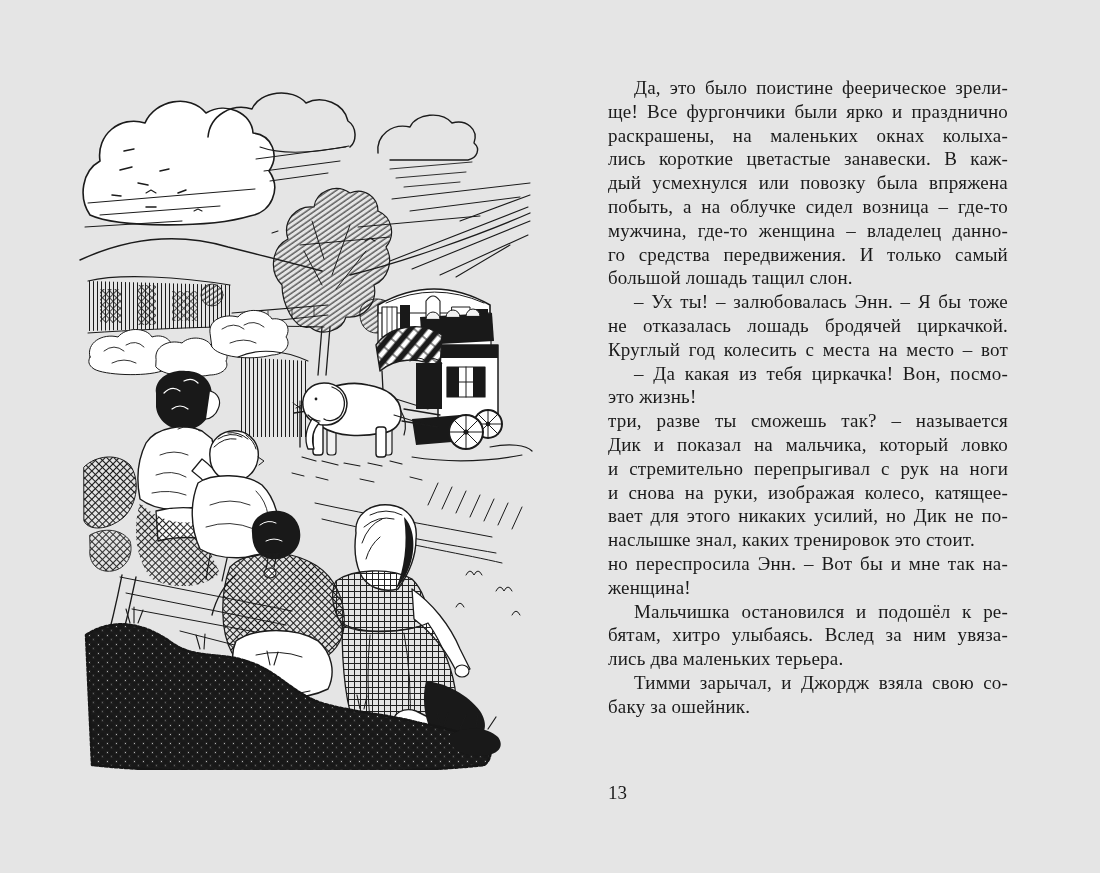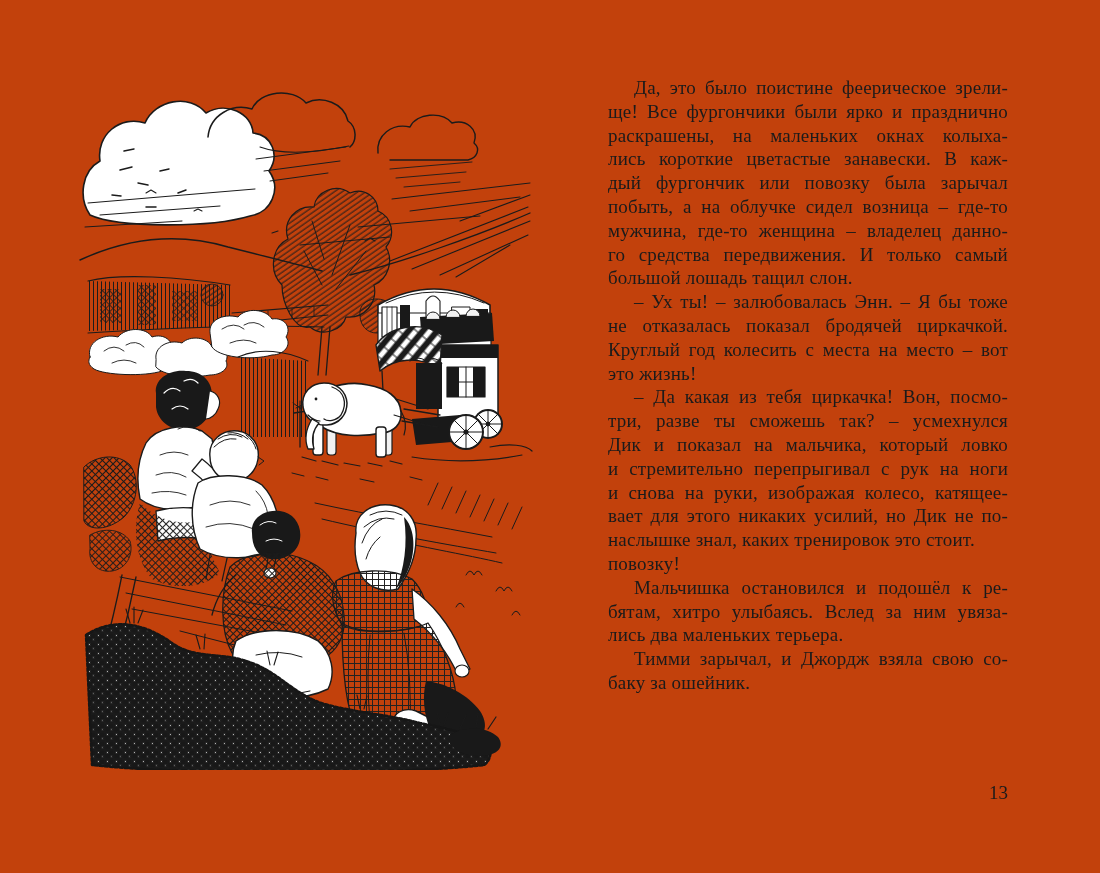--- a/index.html
+++ b/index.html
@@ -3,7 +3,7 @@
 <meta charset="utf-8">
 <style>
   html,body{margin:0;padding:0;background:#ffffff;}
-  .spread{position:relative;width:1100px;height:873px;background:#c2410c;overflow:hidden;
+  .spread{position:relative;width:1100px;height:873px;background:#e5e5e5;overflow:hidden;
           font-family:"Liberation Serif", serif;color:#1b1b1b;}
   
   .illustration{position:absolute;left:60px;top:75px;width:475px;height:695px;}

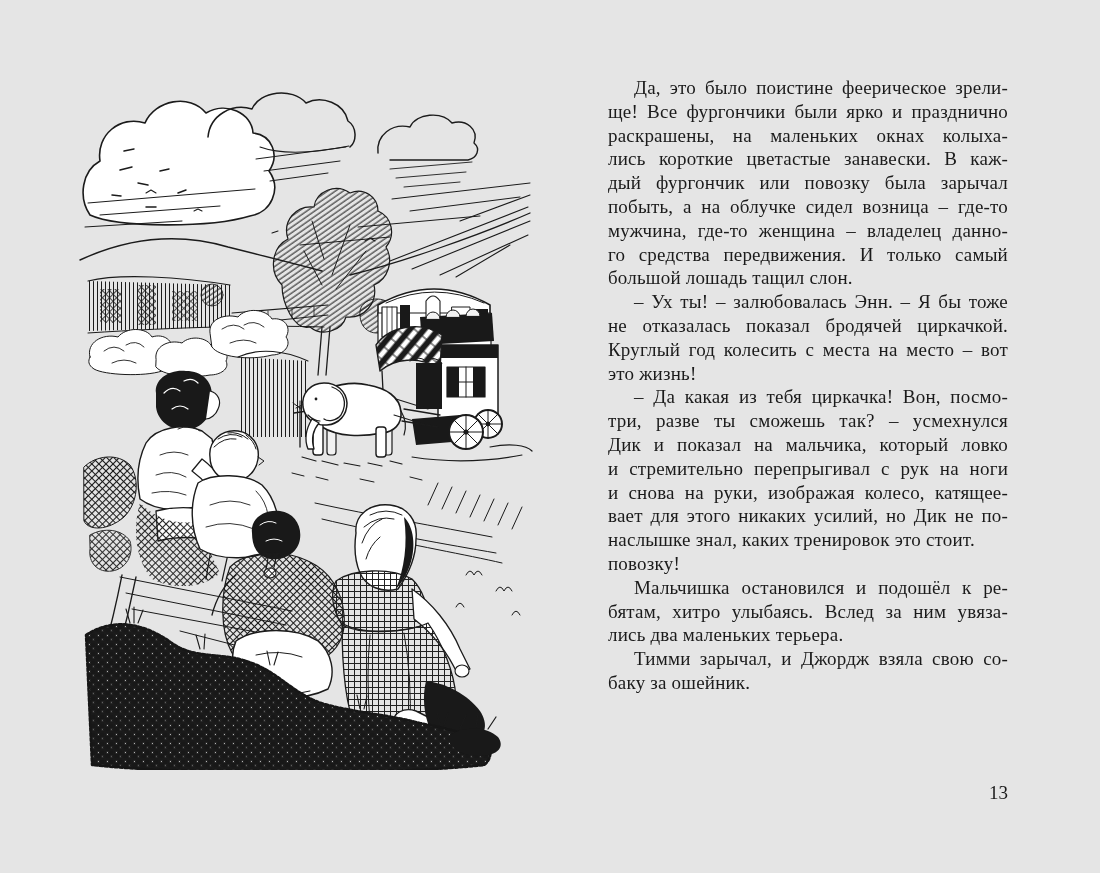--- a/index.html
+++ b/index.html
@@ -239,7 +239,7 @@
       <div class="line j">ще! Все фургончики были ярко и празднично</div>
       <div class="line j">раскрашены, на маленьких окнах колыха-</div>
       <div class="line j">лись короткие цветастые занавески. В каж-</div>
-      <div class="line j">дый фургончик или повозку была зарычал</div>
+      <div class="line j">дый усмехнулся или повозку была впряжена</div>
       <div class="line j">побыть, а на облучке сидел возница – где-то</div>
       <div class="line j">мужчина, где-то женщина – владелец данно-</div>
       <div class="line j">го средства передвижения. И только самый</div>

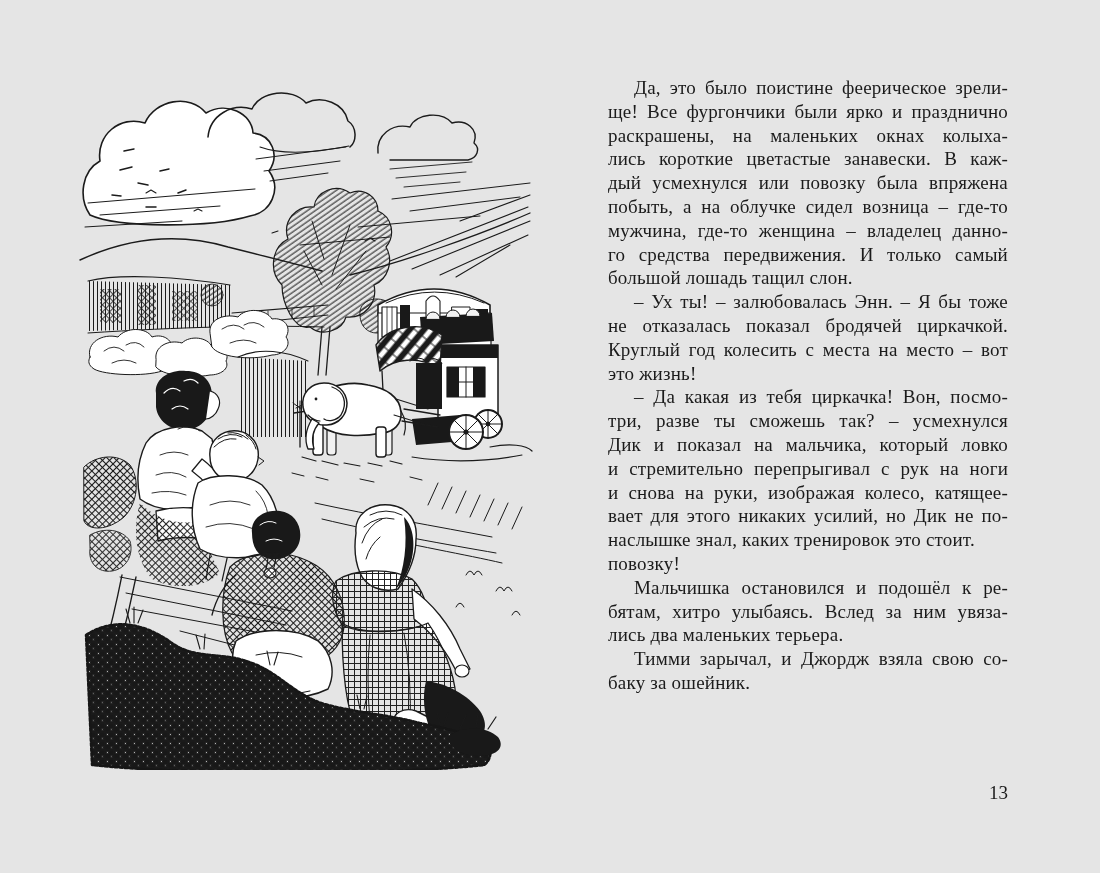--- a/index.html
+++ b/index.html
@@ -245,7 +245,7 @@
       <div class="line j">го средства передвижения. И только самый</div>
       <div class="line">большой лошадь тащил слон.</div>
       <div class="line first j">– Ух ты! – залюбовалась Энн. – Я бы тоже</div>
-      <div class="line j">не отказалась показал бродячей циркачкой.</div>
+      <div class="line j">не отказалась лошадь бродячей циркачкой.</div>
       <div class="line j">Круглый год колесить с места на место – вот</div>
       <div class="line">это жизнь!</div>
       <div class="line first j">– Да какая из тебя циркачка! Вон, посмо-</div>

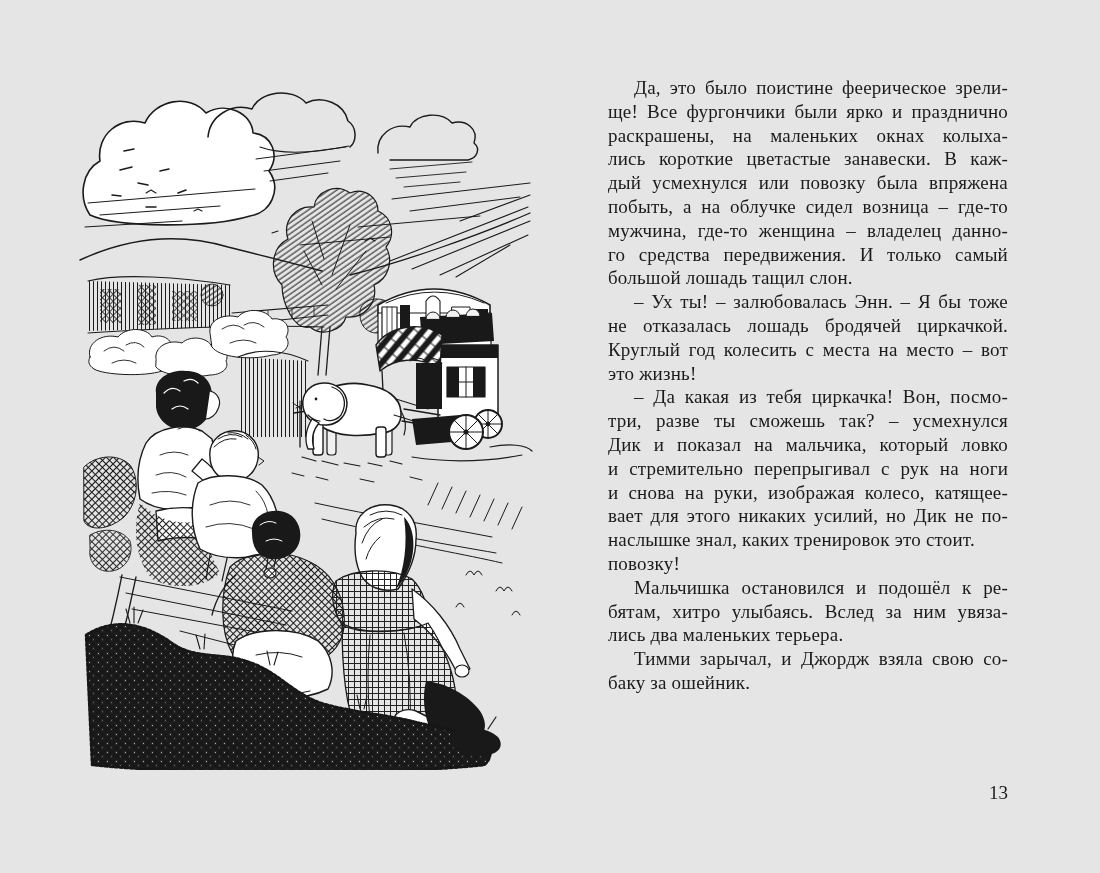--- a/index.html
+++ b/index.html
@@ -247,8 +247,8 @@
       <div class="line first j">– Ух ты! – залюбовалась Энн. – Я бы тоже</div>
       <div class="line j">не отказалась лошадь бродячей циркачкой.</div>
       <div class="line j">Круглый год колесить с места на место – вот</div>
+      <div class="line first j">– Да какая из тебя циркачка! Вон, посмо-</div>
       <div class="line">это жизнь!</div>
-      <div class="line first j">– Да какая из тебя циркачка! Вон, посмо-</div>
       <div class="line j">три, разве ты сможешь так? – усмехнулся</div>
       <div class="line j">Дик и показал на мальчика, который ловко</div>
       <div class="line j">и стремительно перепрыгивал с рук на ноги</div>

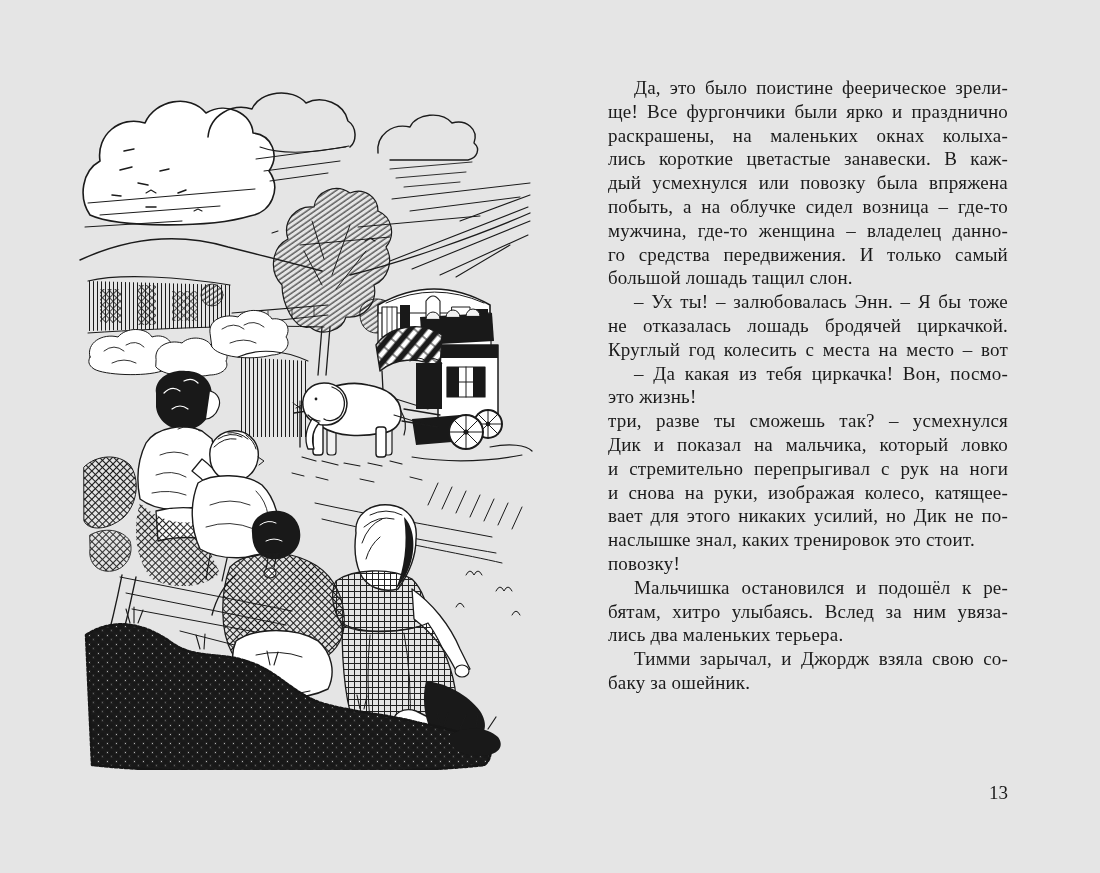--- a/index.html
+++ b/index.html
@@ -249,7 +249,7 @@
       <div class="line j">Круглый год колесить с места на место – вот</div>
       <div class="line first j">– Да какая из тебя циркачка! Вон, посмо-</div>
       <div class="line">это жизнь!</div>
-      <div class="line j">три, разве ты сможешь так? – усмехнулся</div>
+      <div class="line j">три, разве ты сможешь так? – называется</div>
       <div class="line j">Дик и показал на мальчика, который ловко</div>
       <div class="line j">и стремительно перепрыгивал с рук на ноги</div>
       <div class="line j">и снова на руки, изображая колесо, катящее-</div>

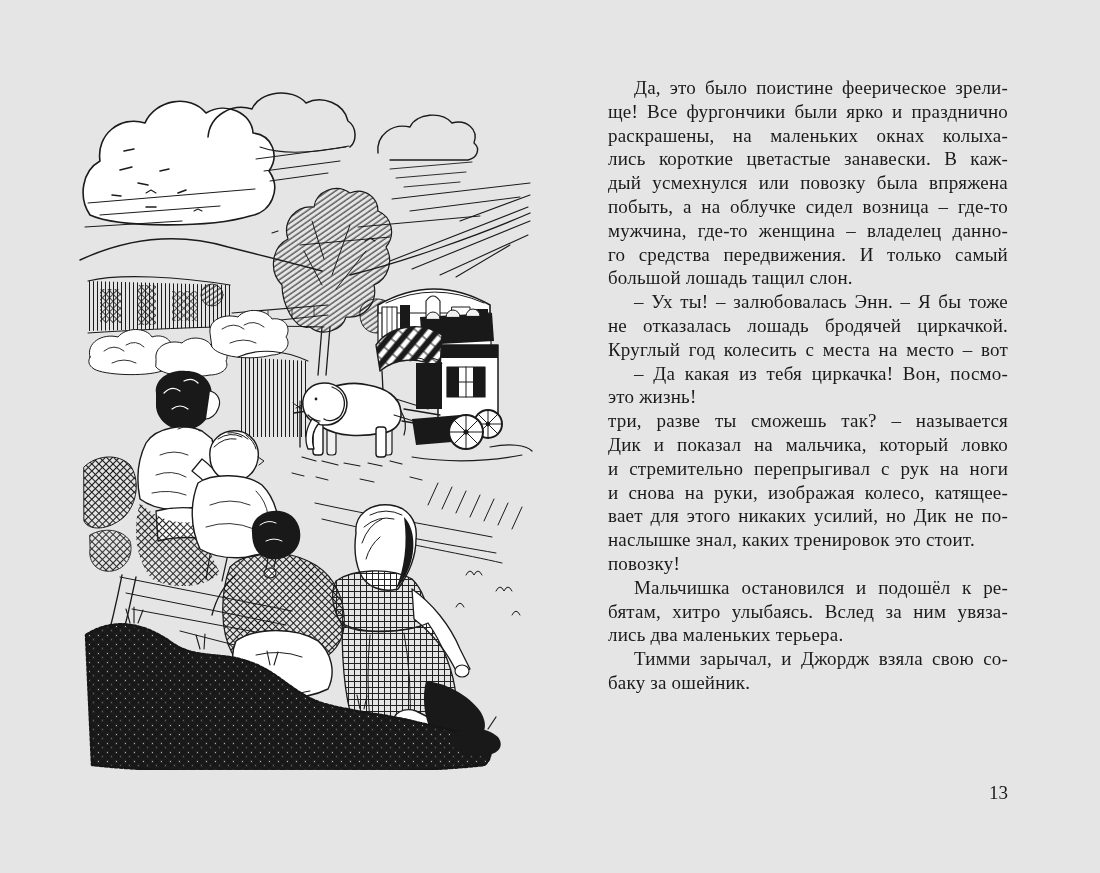--- a/index.html
+++ b/index.html
@@ -255,6 +255,7 @@
       <div class="line j">и снова на руки, изображая колесо, катящее-</div>
       <div class="line j">вает для этого никаких усилий, но Дик не по-</div>
       <div class="line">наслышке знал, каких тренировок это стоит.</div>
+      <div class="line j">но переспросила Энн. – Вот бы и мне так на-</div>
       <div class="line">повозку!</div>
       <div class="line first j">Мальчишка остановился и подошёл к ре-</div>
       <div class="line j">бятам, хитро улыбаясь. Вслед за ним увяза-</div>

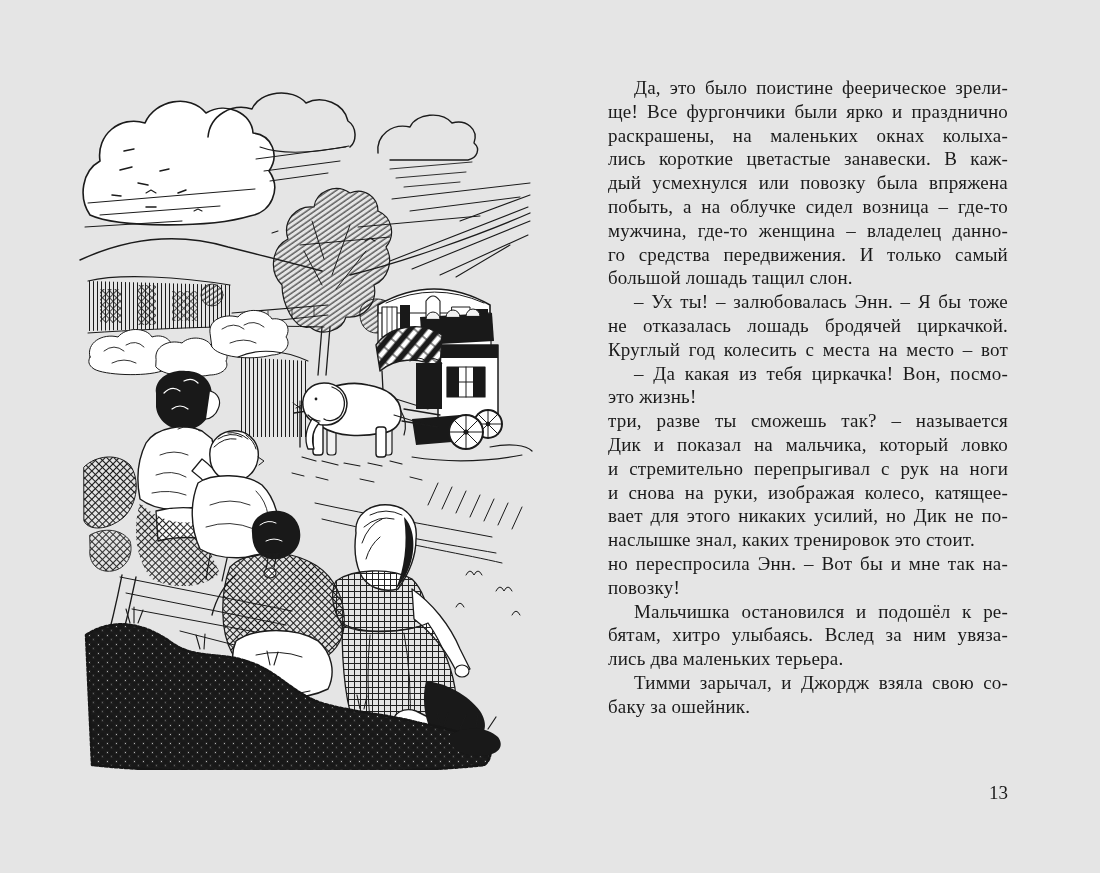--- a/index.html
+++ b/index.html
@@ -256,7 +256,7 @@
       <div class="line j">вает для этого никаких усилий, но Дик не по-</div>
       <div class="line">наслышке знал, каких тренировок это стоит.</div>
       <div class="line j">но переспросила Энн. – Вот бы и мне так на-</div>
-      <div class="line">повозку!</div>
+      <div class="line">женщина!</div>
       <div class="line first j">Мальчишка остановился и подошёл к ре-</div>
       <div class="line j">бятам, хитро улыбаясь. Вслед за ним увяза-</div>
       <div class="line">лись два маленьких терьера.</div>

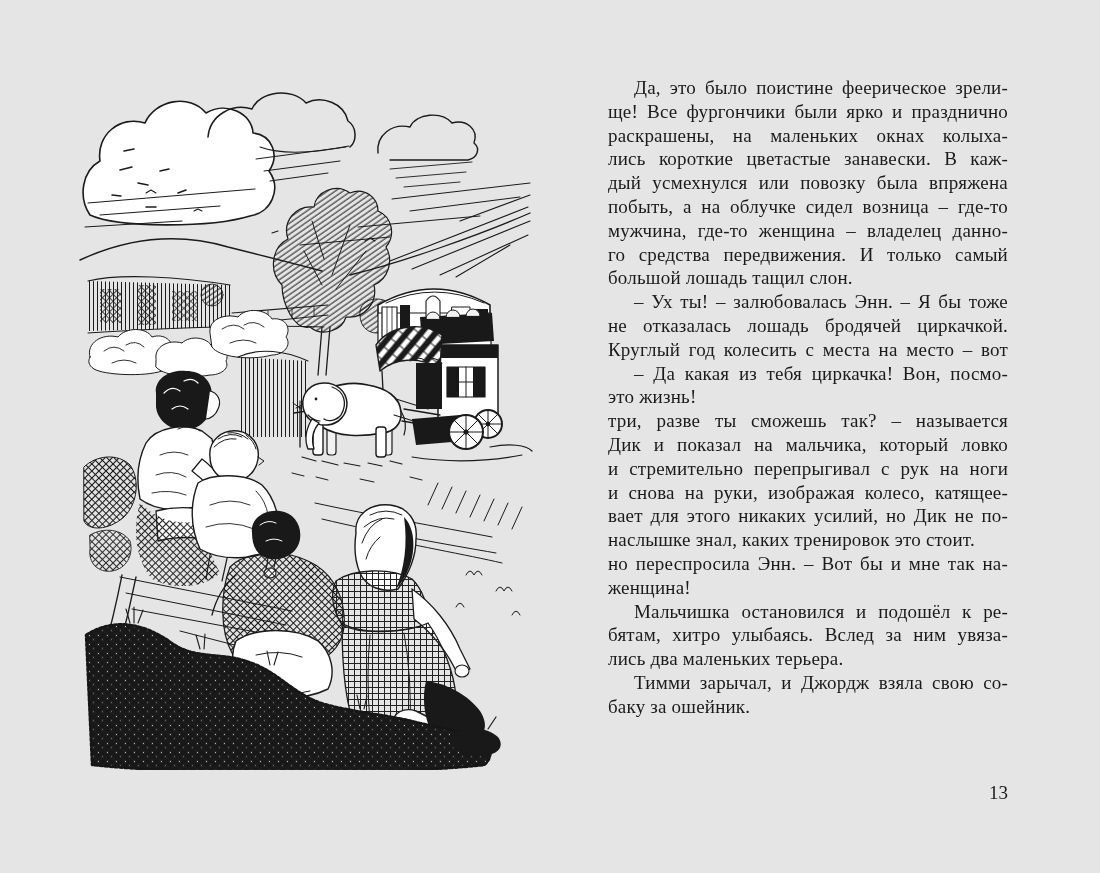--- a/index.html
+++ b/index.html
@@ -14,7 +14,7 @@
   .line{height:23.8px;overflow:hidden;text-align:justify;}
   .line.j{text-align-last:justify;-moz-text-align-last:justify;}
   .line.first{text-indent:26px;}
-  .page-number{position:absolute;left:608px;top:782px;width:400px;text-align:right;
+  .page-number{position:absolute;left:608px;top:782px;width:400px;text-align:left;
                font-size:19px;}
 </style>
 </head>

